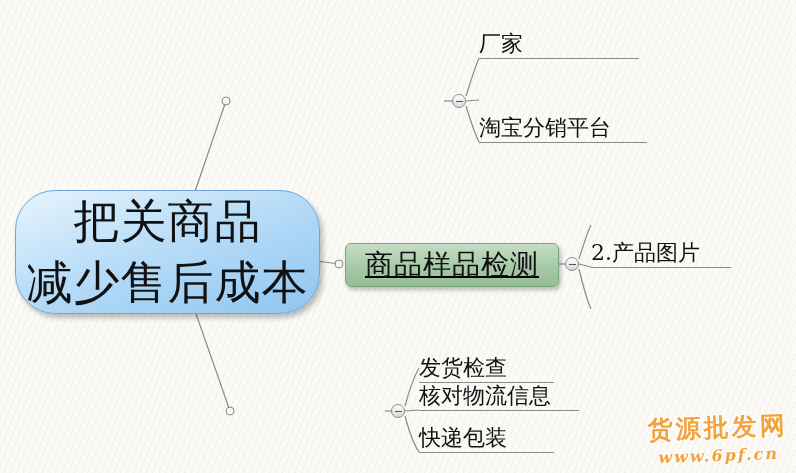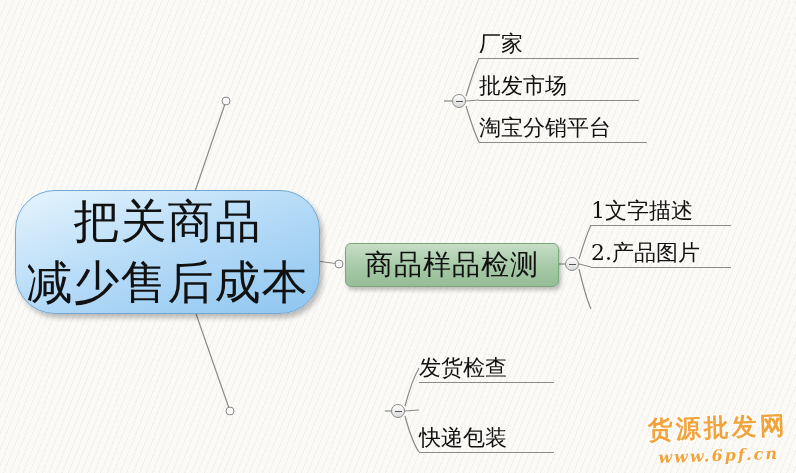--- a/index.html
+++ b/index.html
@@ -142,7 +142,6 @@
   <div class="minus-btn mb3"></div>
 
   <div class="leaf l1a">厂家</div>
-  <div class="leaf l1b">批发市场</div>
   <div class="leaf l1c">淘宝分销平台</div>
 
   <div class="leaf l2a">1文字描述</div>

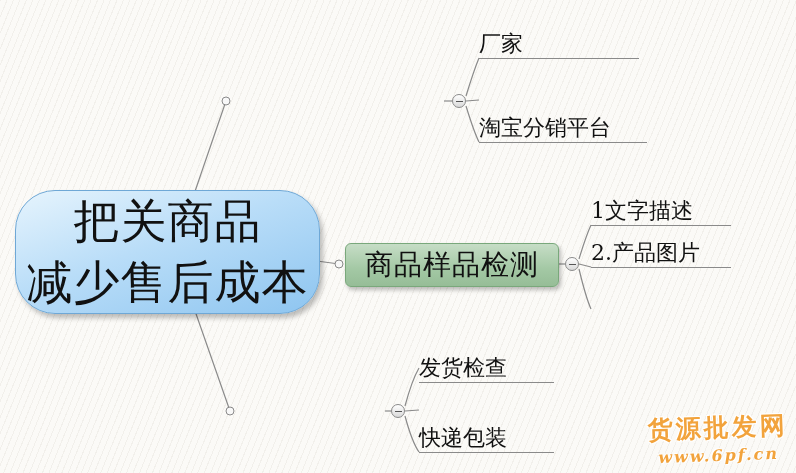--- a/index.html
+++ b/index.html
@@ -144,7 +144,6 @@
   <div class="leaf l1a">厂家</div>
   <div class="leaf l1c">淘宝分销平台</div>
 
-  <div class="leaf l2a">1文字描述</div>
   <div class="leaf l2b">2.产品图片</div>
 
   <div class="leaf l3a">发货检查</div>

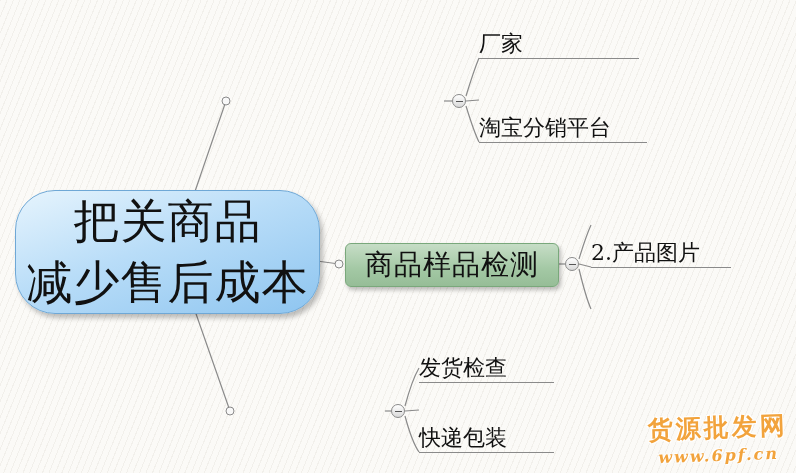--- a/index.html
+++ b/index.html
@@ -46,7 +46,7 @@
   }
   .branch-label{font-size:28px;color:#111;letter-spacing:1px;white-space:nowrap;}
   .branch-1{left:232px;top:80px;width:212px;}
-  .branch-2{left:345px;top:243px;width:212px;}
+  .branch-2{left:345px;top:243px;width:212px;text-decoration:underline;}
   .branch-3{left:237px;top:390px;width:148px;}
 
   

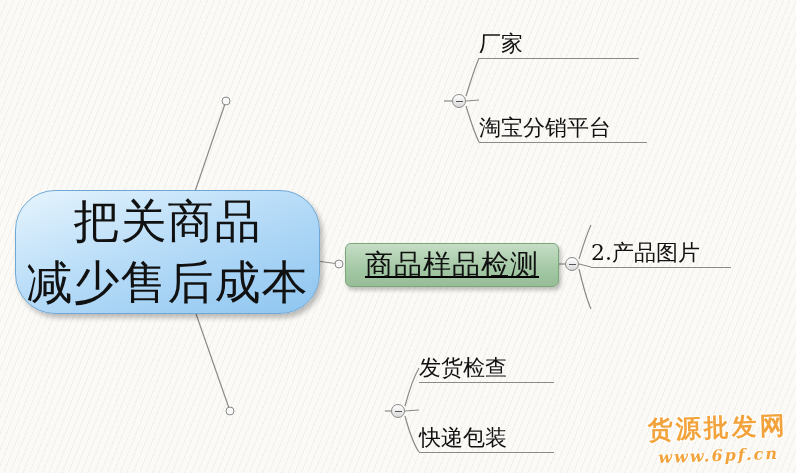--- a/index.html
+++ b/index.html
@@ -147,6 +147,7 @@
   <div class="leaf l2b">2.产品图片</div>
 
   <div class="leaf l3a">发货检查</div>
+  <div class="leaf l3b">核对物流信息</div>
   <div class="leaf l3c">快递包装</div>
 
   <div class="watermark">

